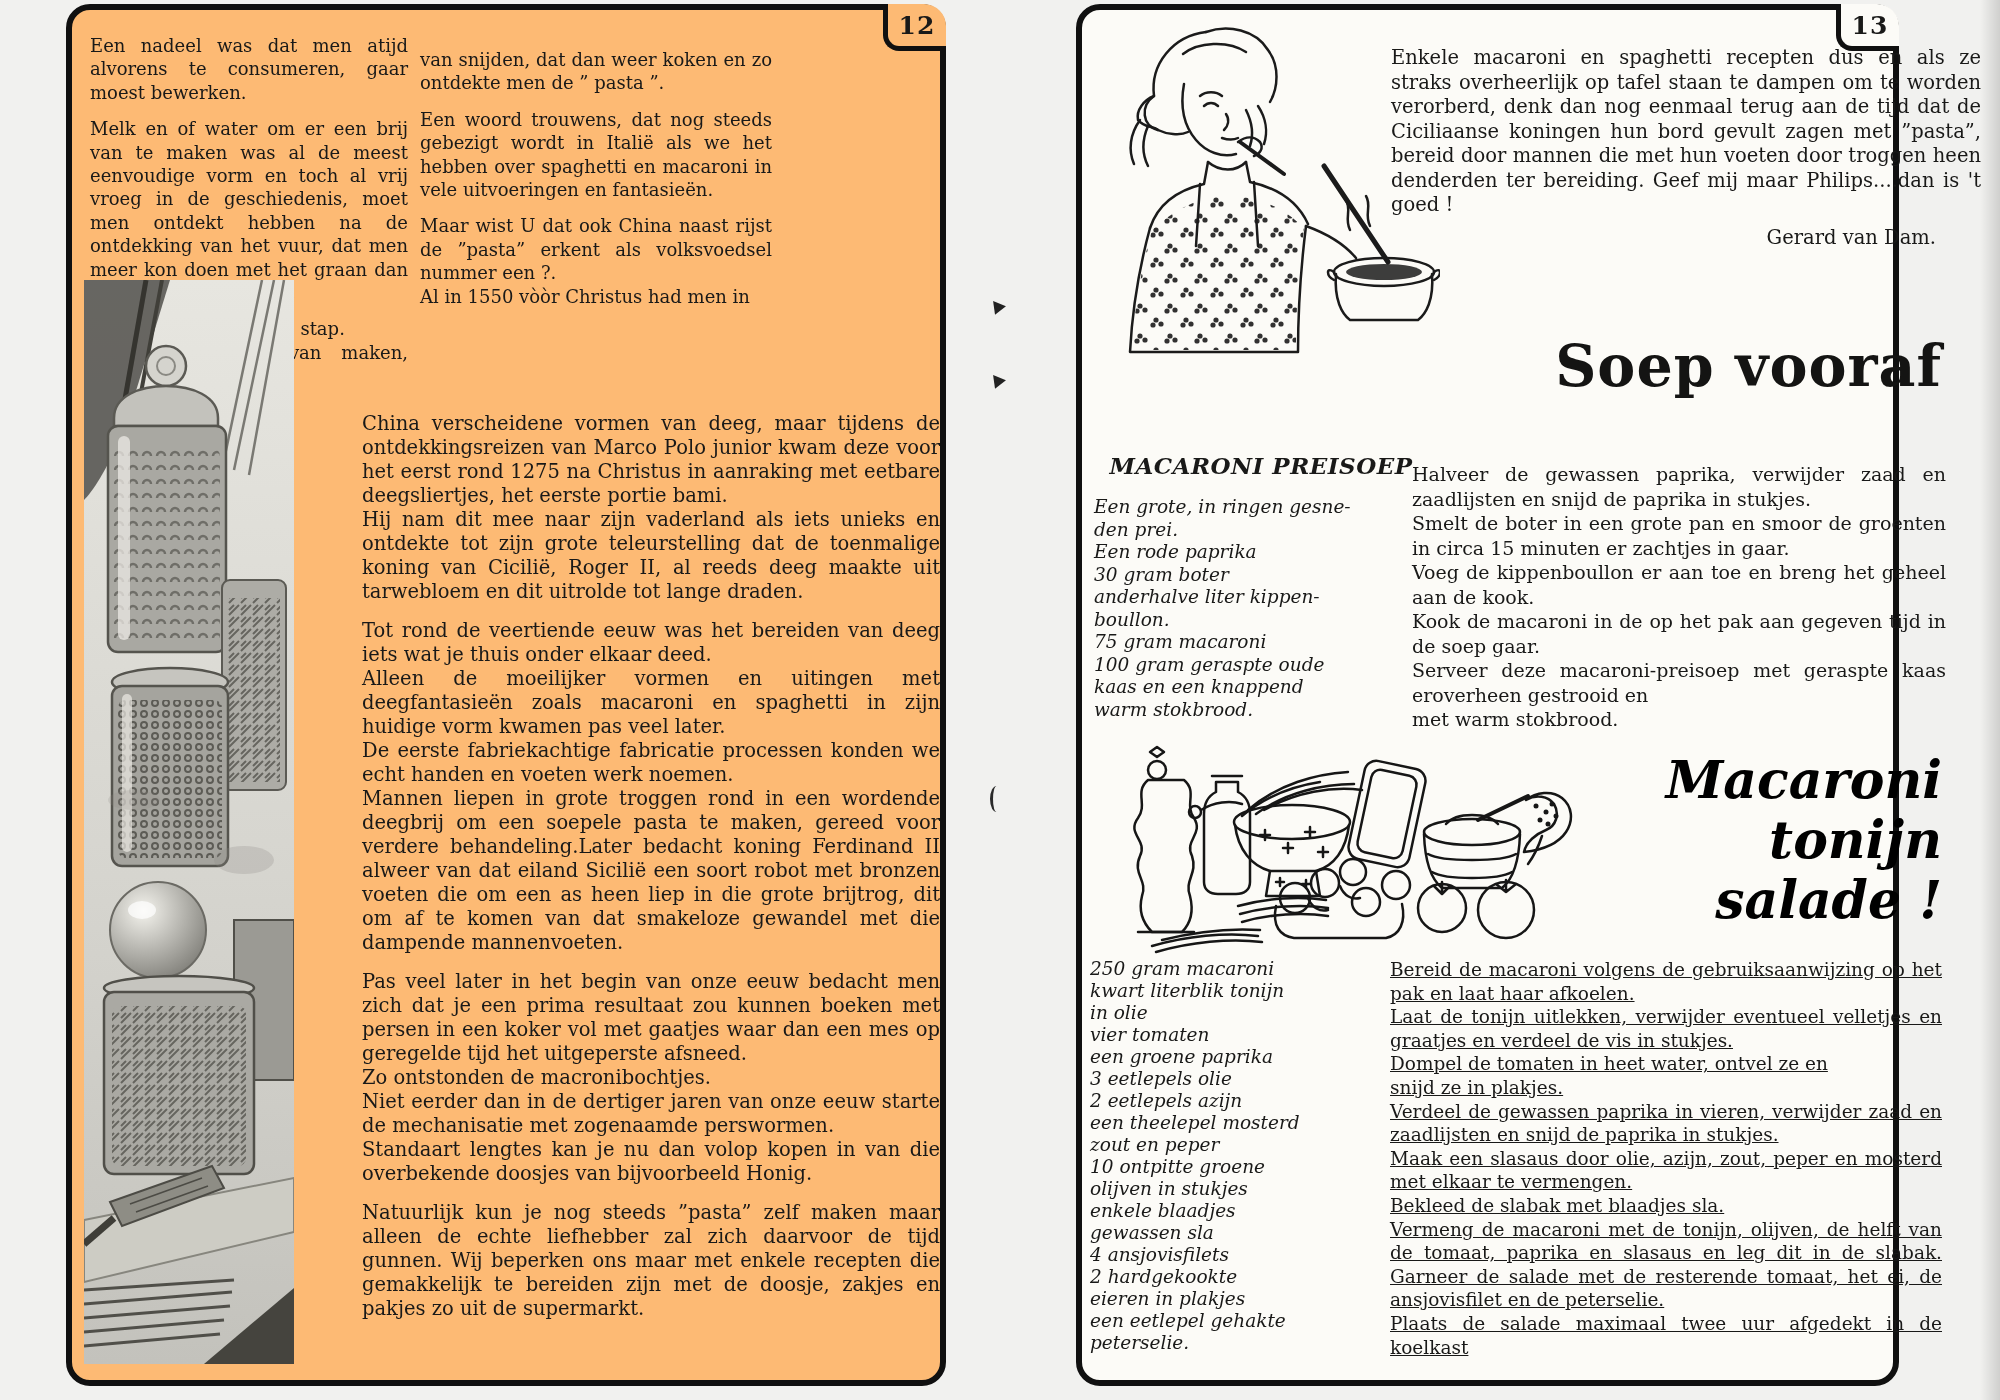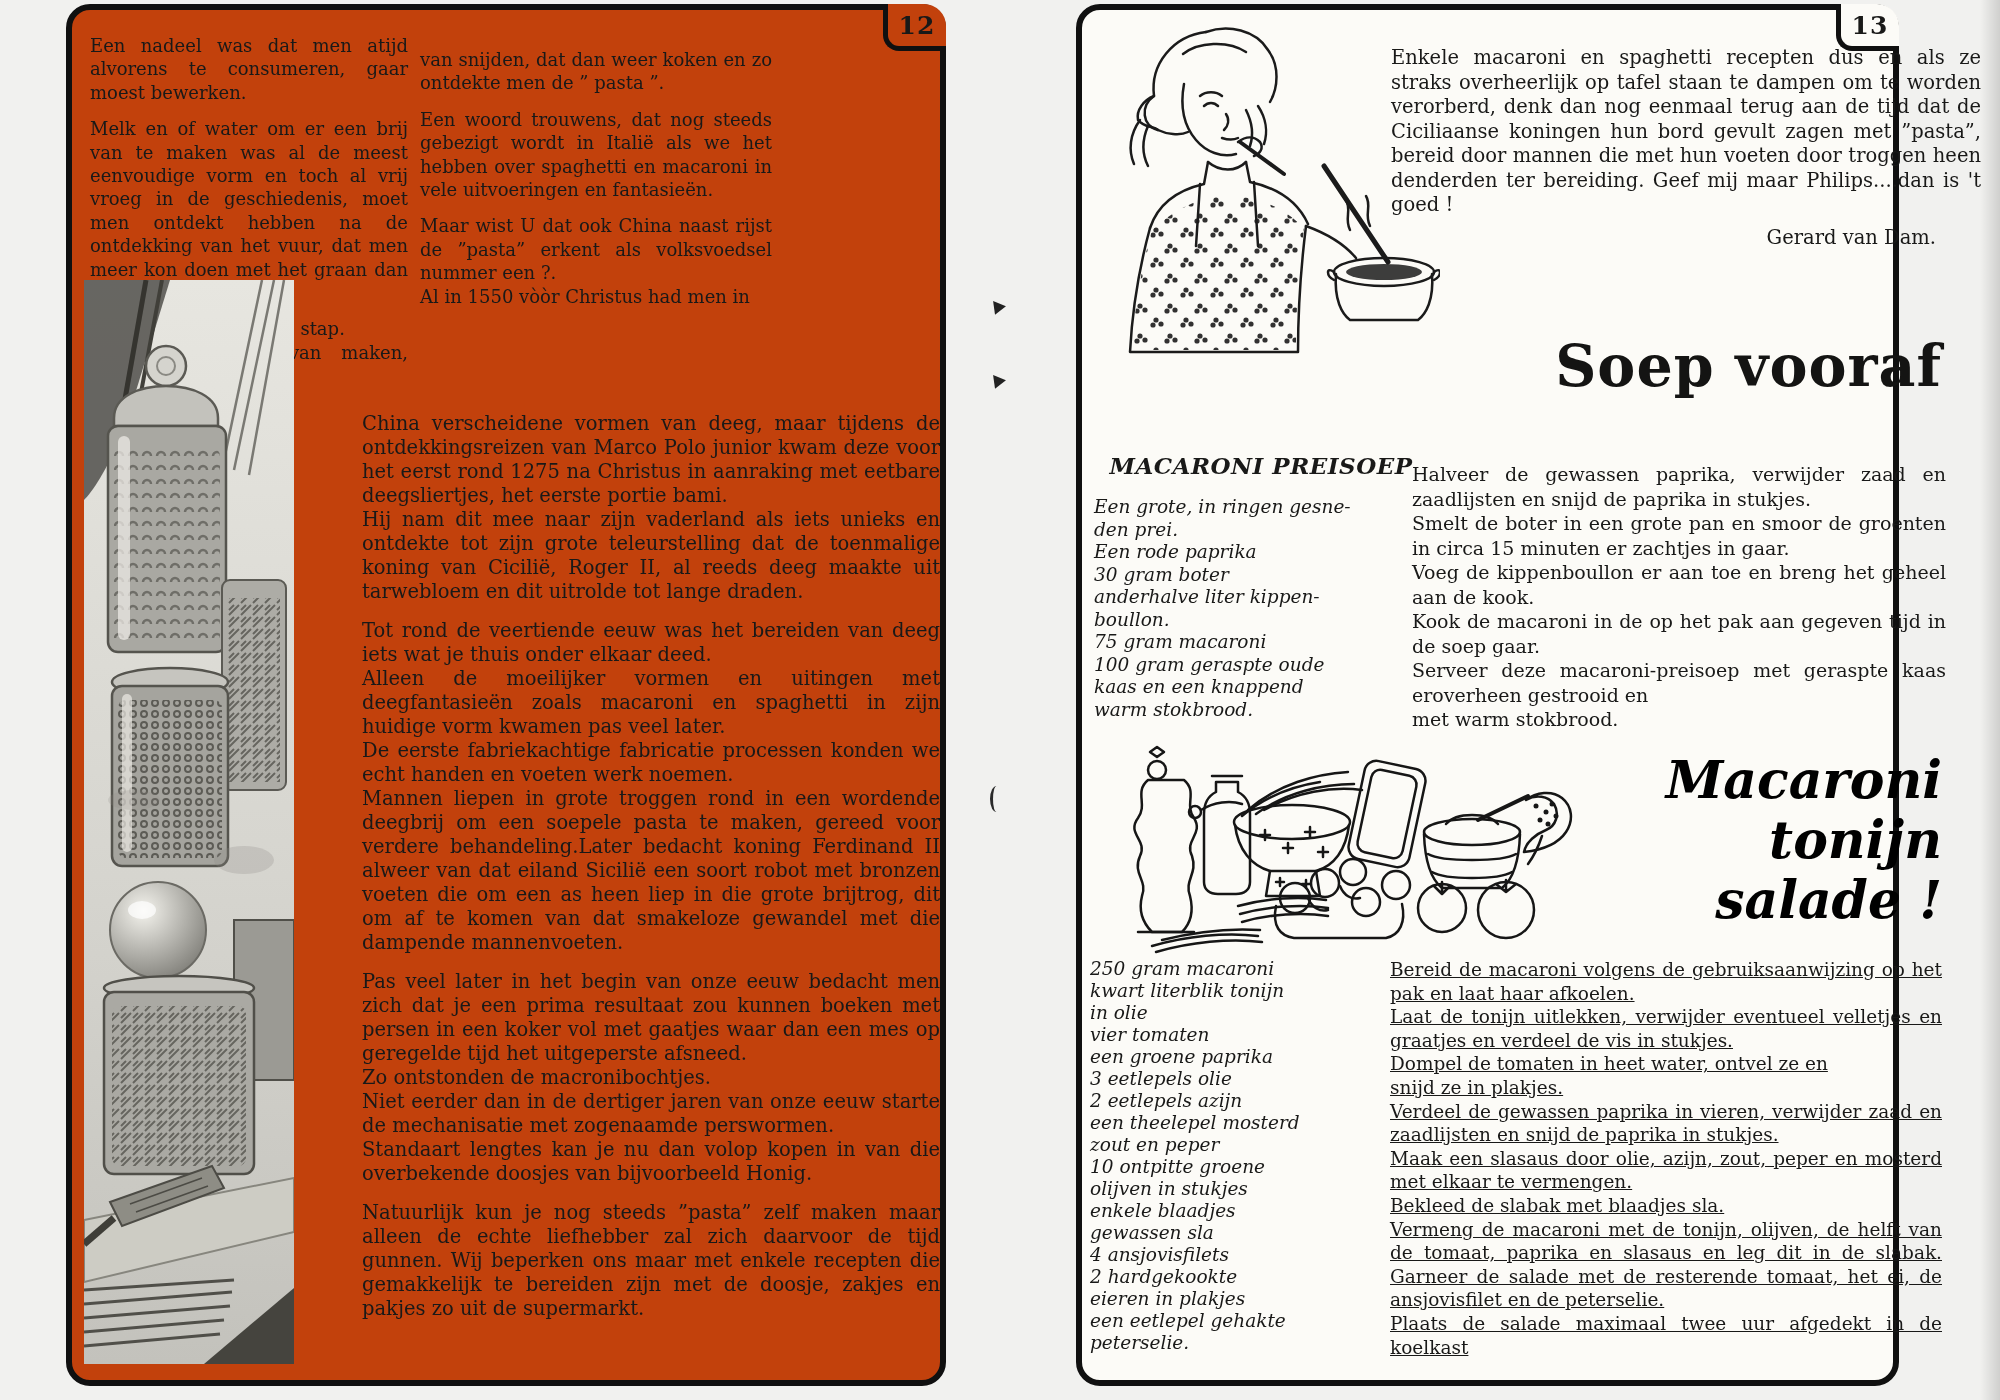--- a/index.html
+++ b/index.html
@@ -5,7 +5,7 @@
   html,body{margin:0;padding:0;background:#ececeb;}
   .canvas{position:relative;width:2000px;height:1400px;background:#f1f1ef;overflow:hidden;
           font-family:"DejaVu Serif","Liberation Serif",serif;color:#191918;}
-  .page{position:absolute;box-sizing:border-box;background:#c2410c;border:6px solid #101010;border-radius:24px;}
+  .page{position:absolute;box-sizing:border-box;background:#fdba74;border:6px solid #101010;border-radius:24px;}
   .page-left{left:66px;top:4px;width:880px;height:1382px;}
   .page-right{left:1076px;top:4px;width:823px;height:1382px;background:#fcfbf7;}
   .page>*{position:absolute;}

